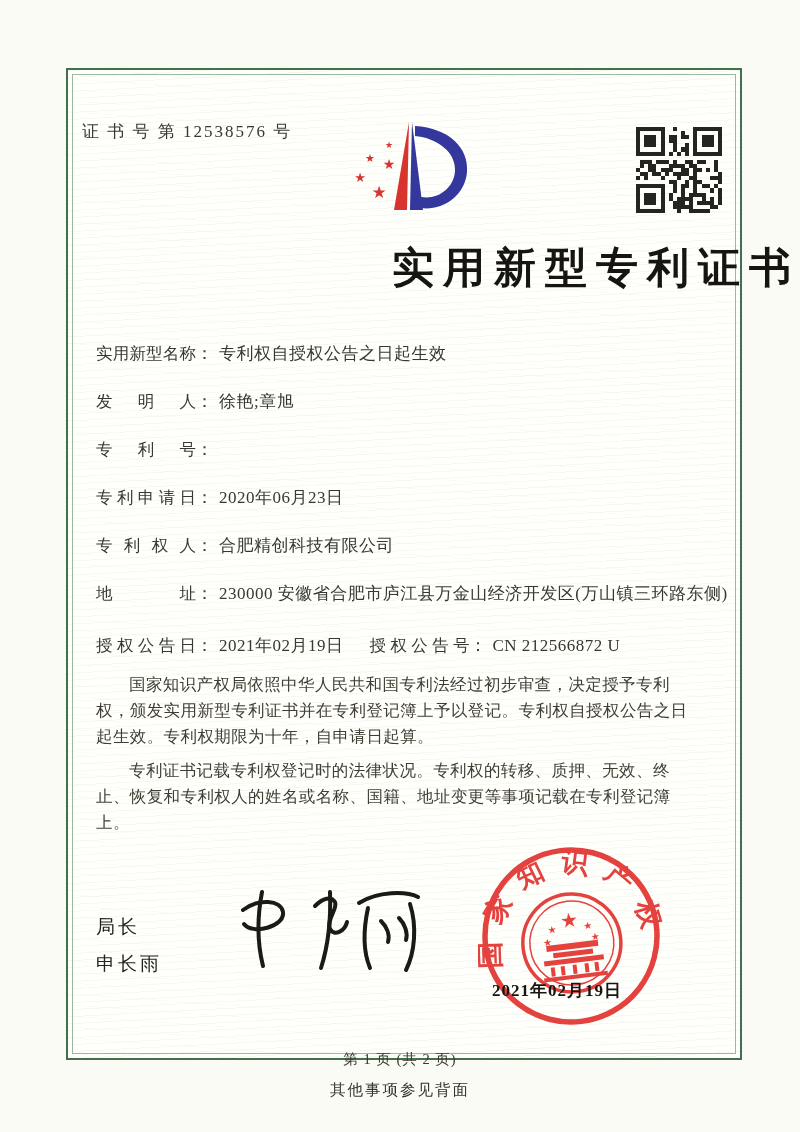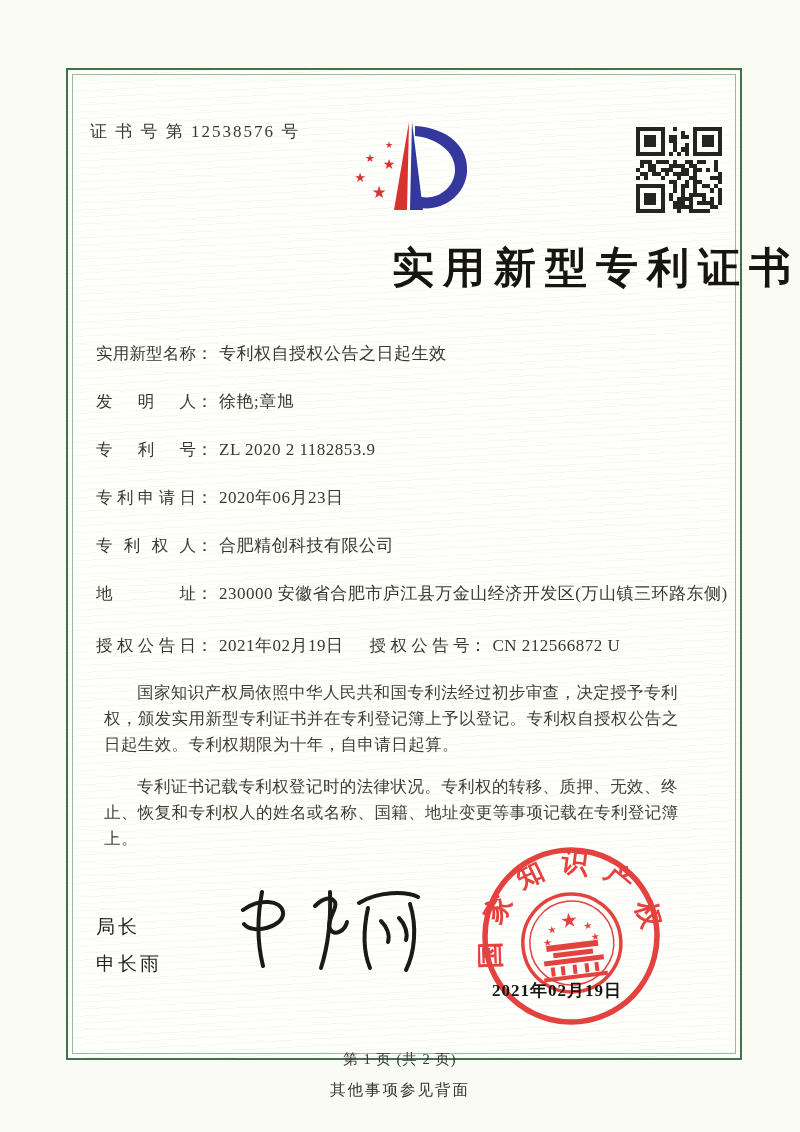--- a/index.html
+++ b/index.html
@@ -30,7 +30,7 @@
   }
   .abs{position:absolute;}
   .cert-no{
-    left:90px;top:120px;font-size:17px;letter-spacing:2px;color:#3a372f;
+    left:82px;top:120px;font-size:17px;letter-spacing:2px;color:#3a372f;
   }
   .title{
     left:0;right:0;top:240px;text-align:right;

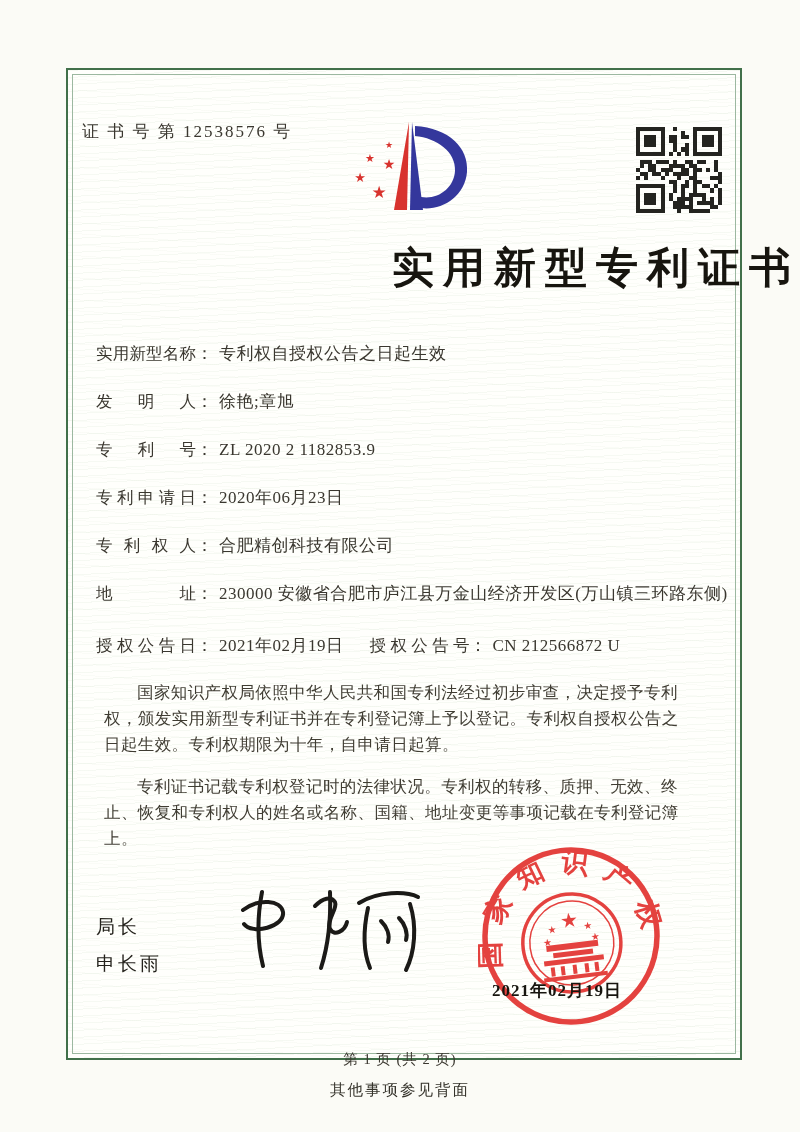--- a/index.html
+++ b/index.html
@@ -343,7 +343,6 @@
   <div class="abs row" style="top:437px">
     <span class="flabel">专利号</span>
       <span class="colon">：</span>
-    <span class="fvalue">ZL 2020 2 1182853.9</span>
   </div>
 
   <div class="abs row" style="top:485px">

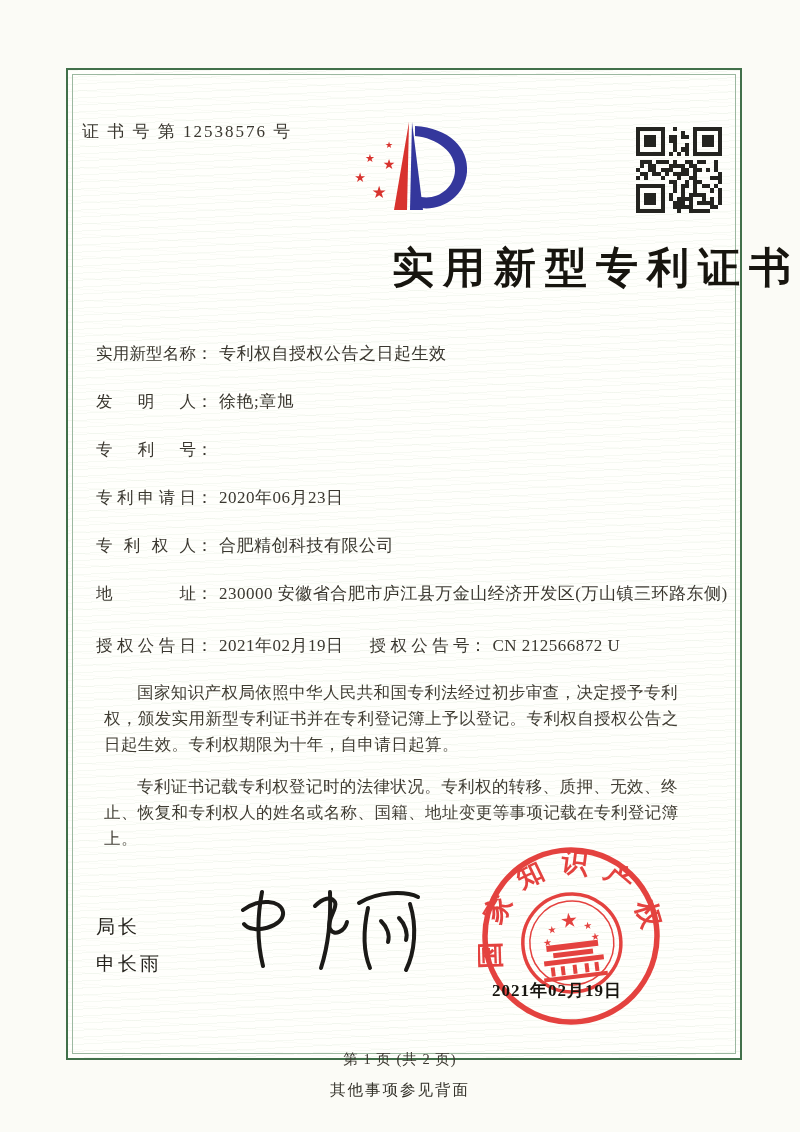--- a/index.html
+++ b/index.html
@@ -52,7 +52,7 @@
     left:88px;top:664px;width:622px;
     font-size:16.5px;line-height:26px;color:#403d33;
   }
-  .paras p{margin:16px;text-indent:2em;letter-spacing:0.4px;}
+  .paras p{margin:8px;text-indent:2em;letter-spacing:0.4px;}
   .officer{
     left:96px;top:908px;
     font-family:"Liberation Sans","DejaVu Sans",sans-serif;

